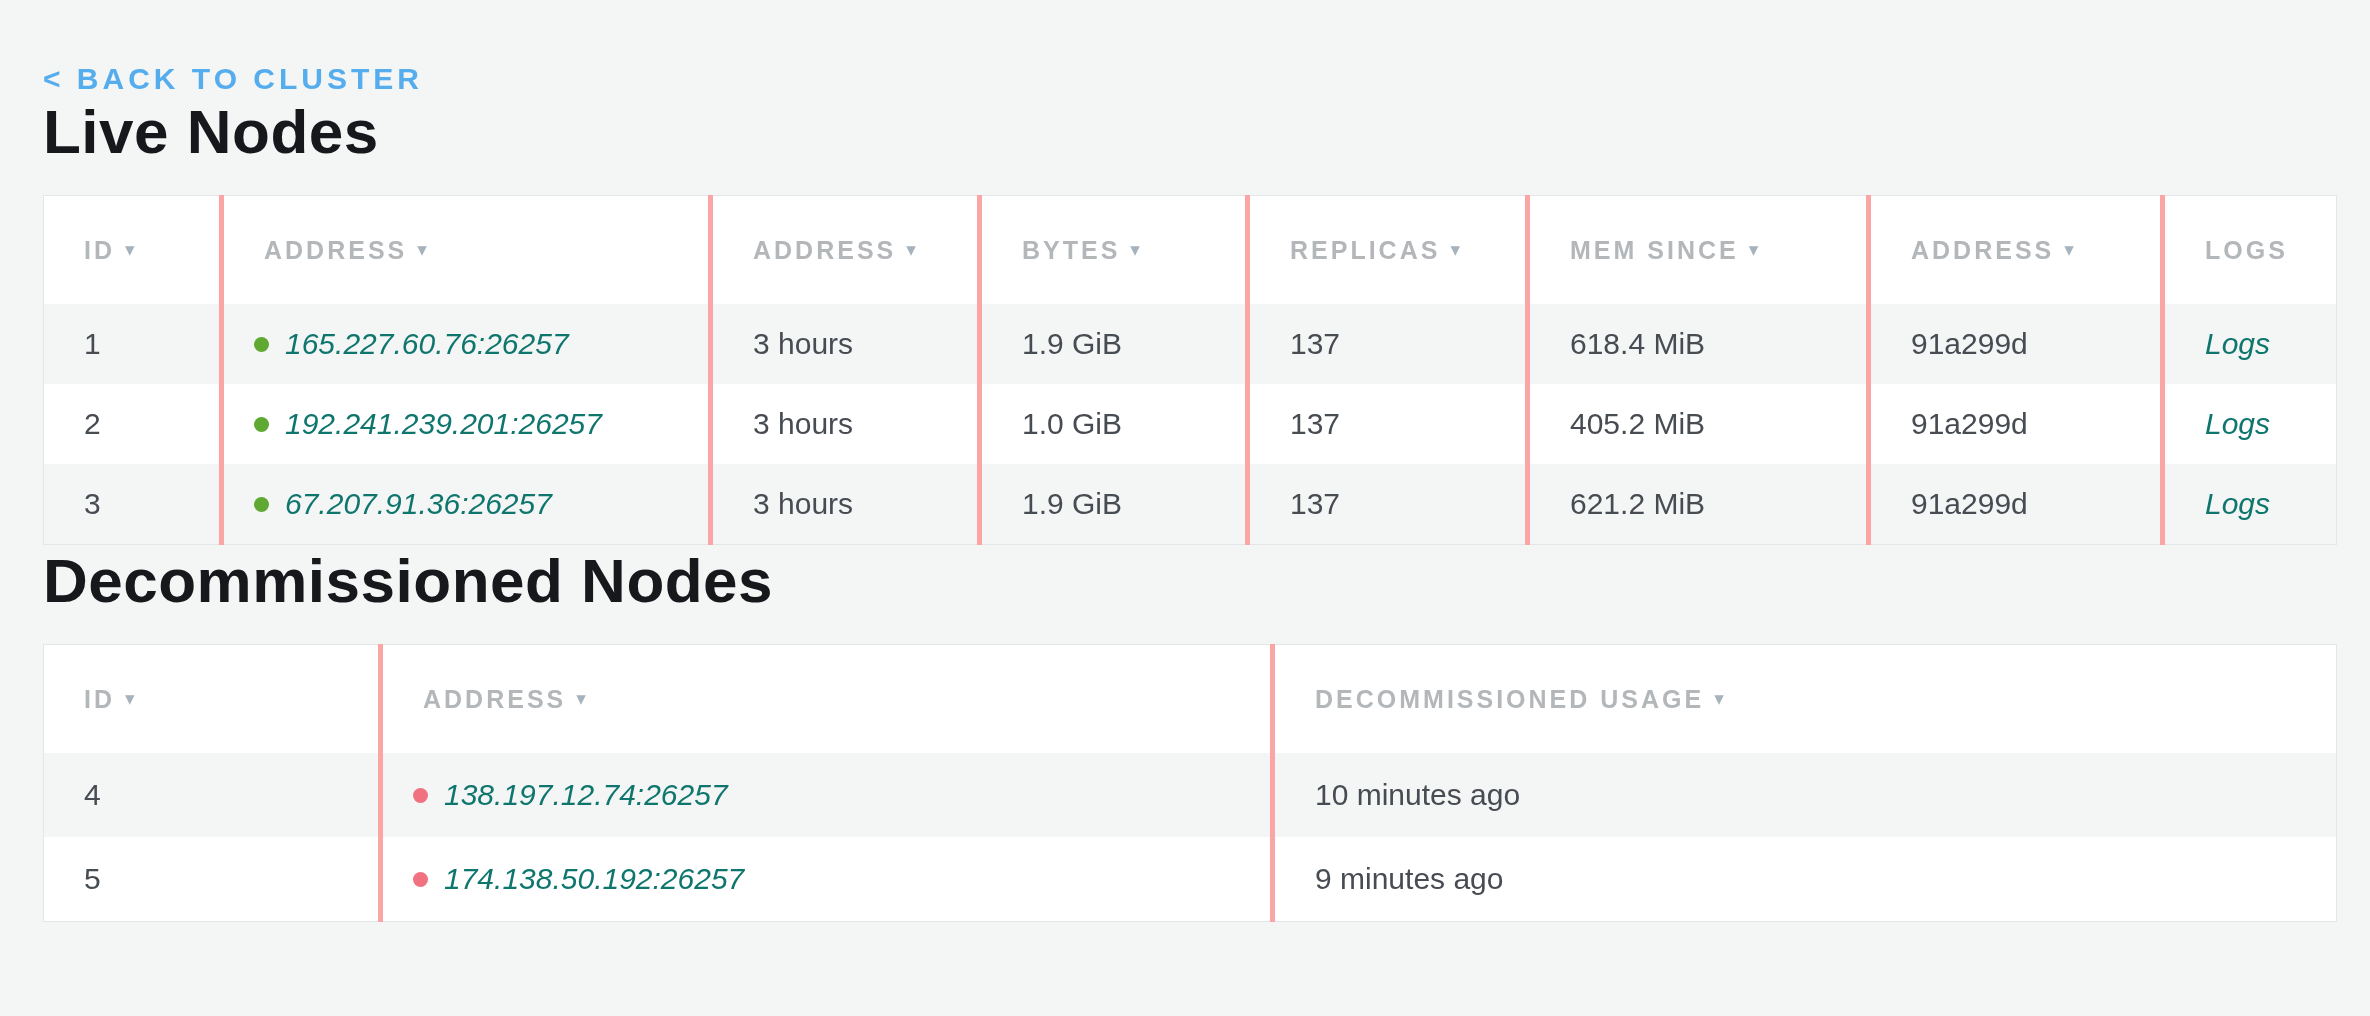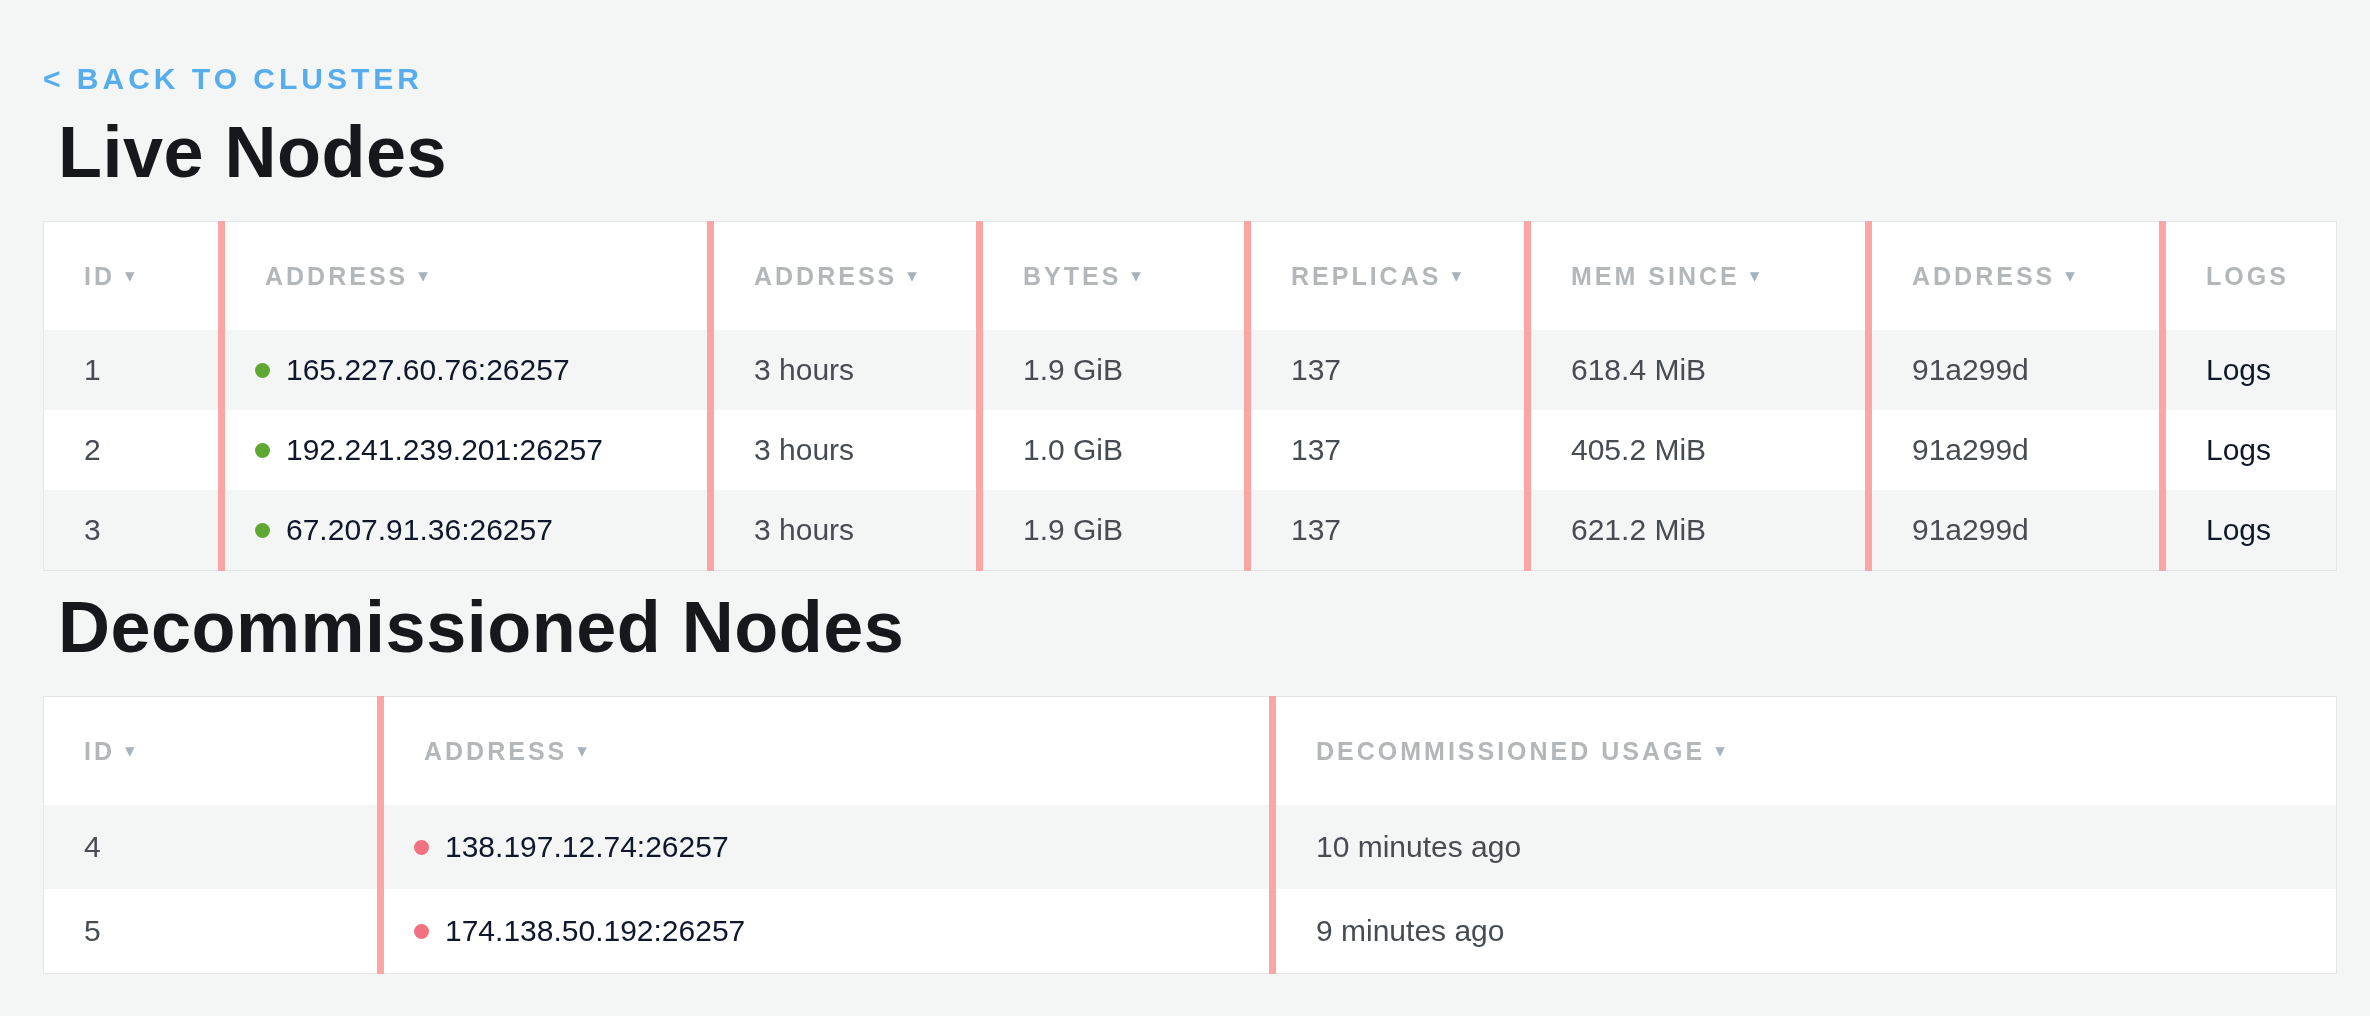--- a/index.html
+++ b/index.html
@@ -25,10 +25,10 @@
   }
 
   h1.section-title {
-    font-size: 72px;
+    font-size: 62px;
     font-weight: bold;
     color: #16181c;
-    margin: 15px;
+    margin: 0;
     letter-spacing: 0.5px;
   }
   .title-live { margin-top: 46px; }

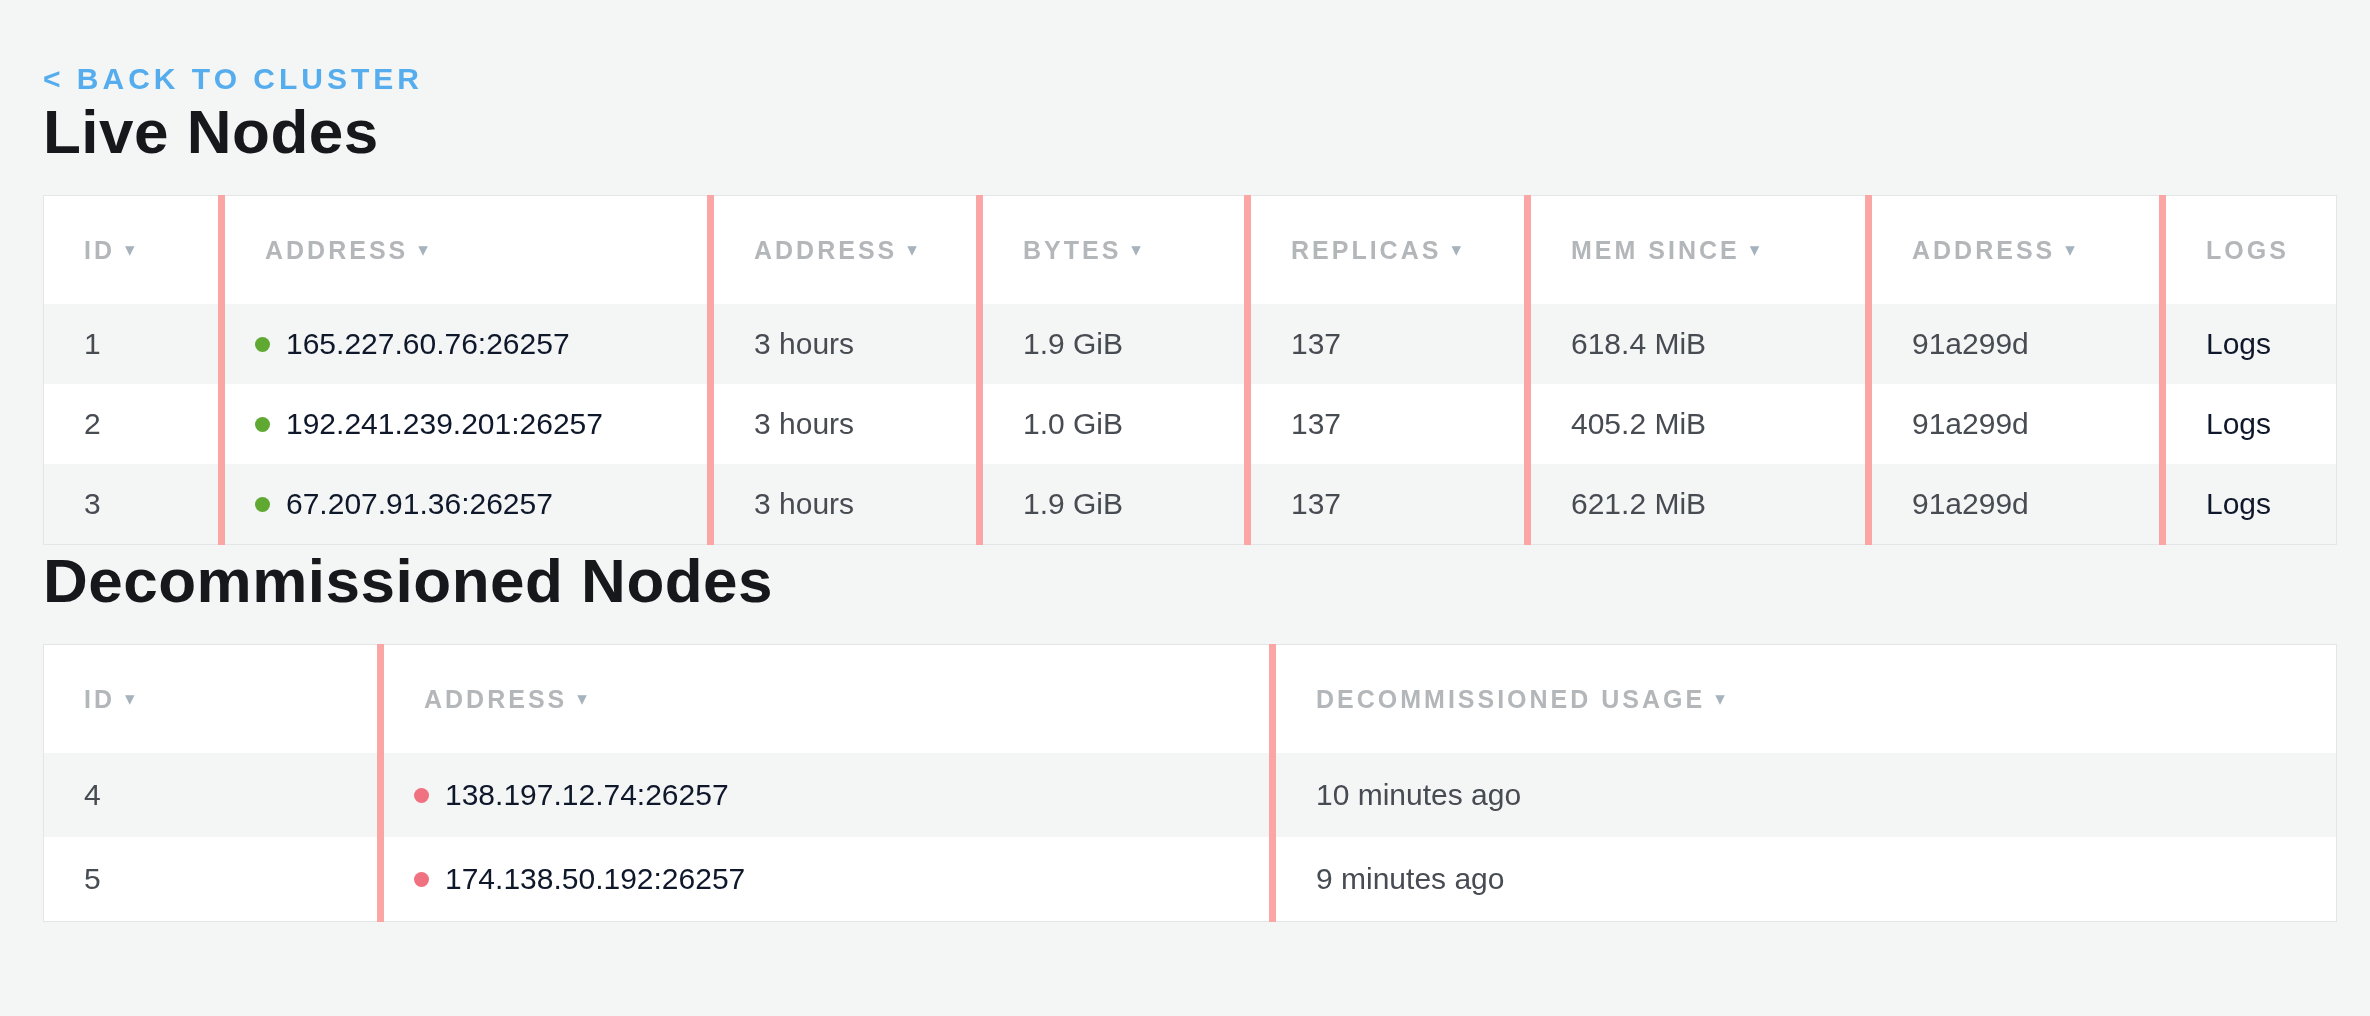--- a/index.html
+++ b/index.html
@@ -43,7 +43,7 @@
     margin-top: 28px;
   }
   table.nodes th, table.nodes td {
-    border-right: 7px solid #fca5a5;
+    border-right: 5px solid #fca5a5;
     padding: 0 10px 0 40px;
     text-align: left;
     vertical-align: middle;

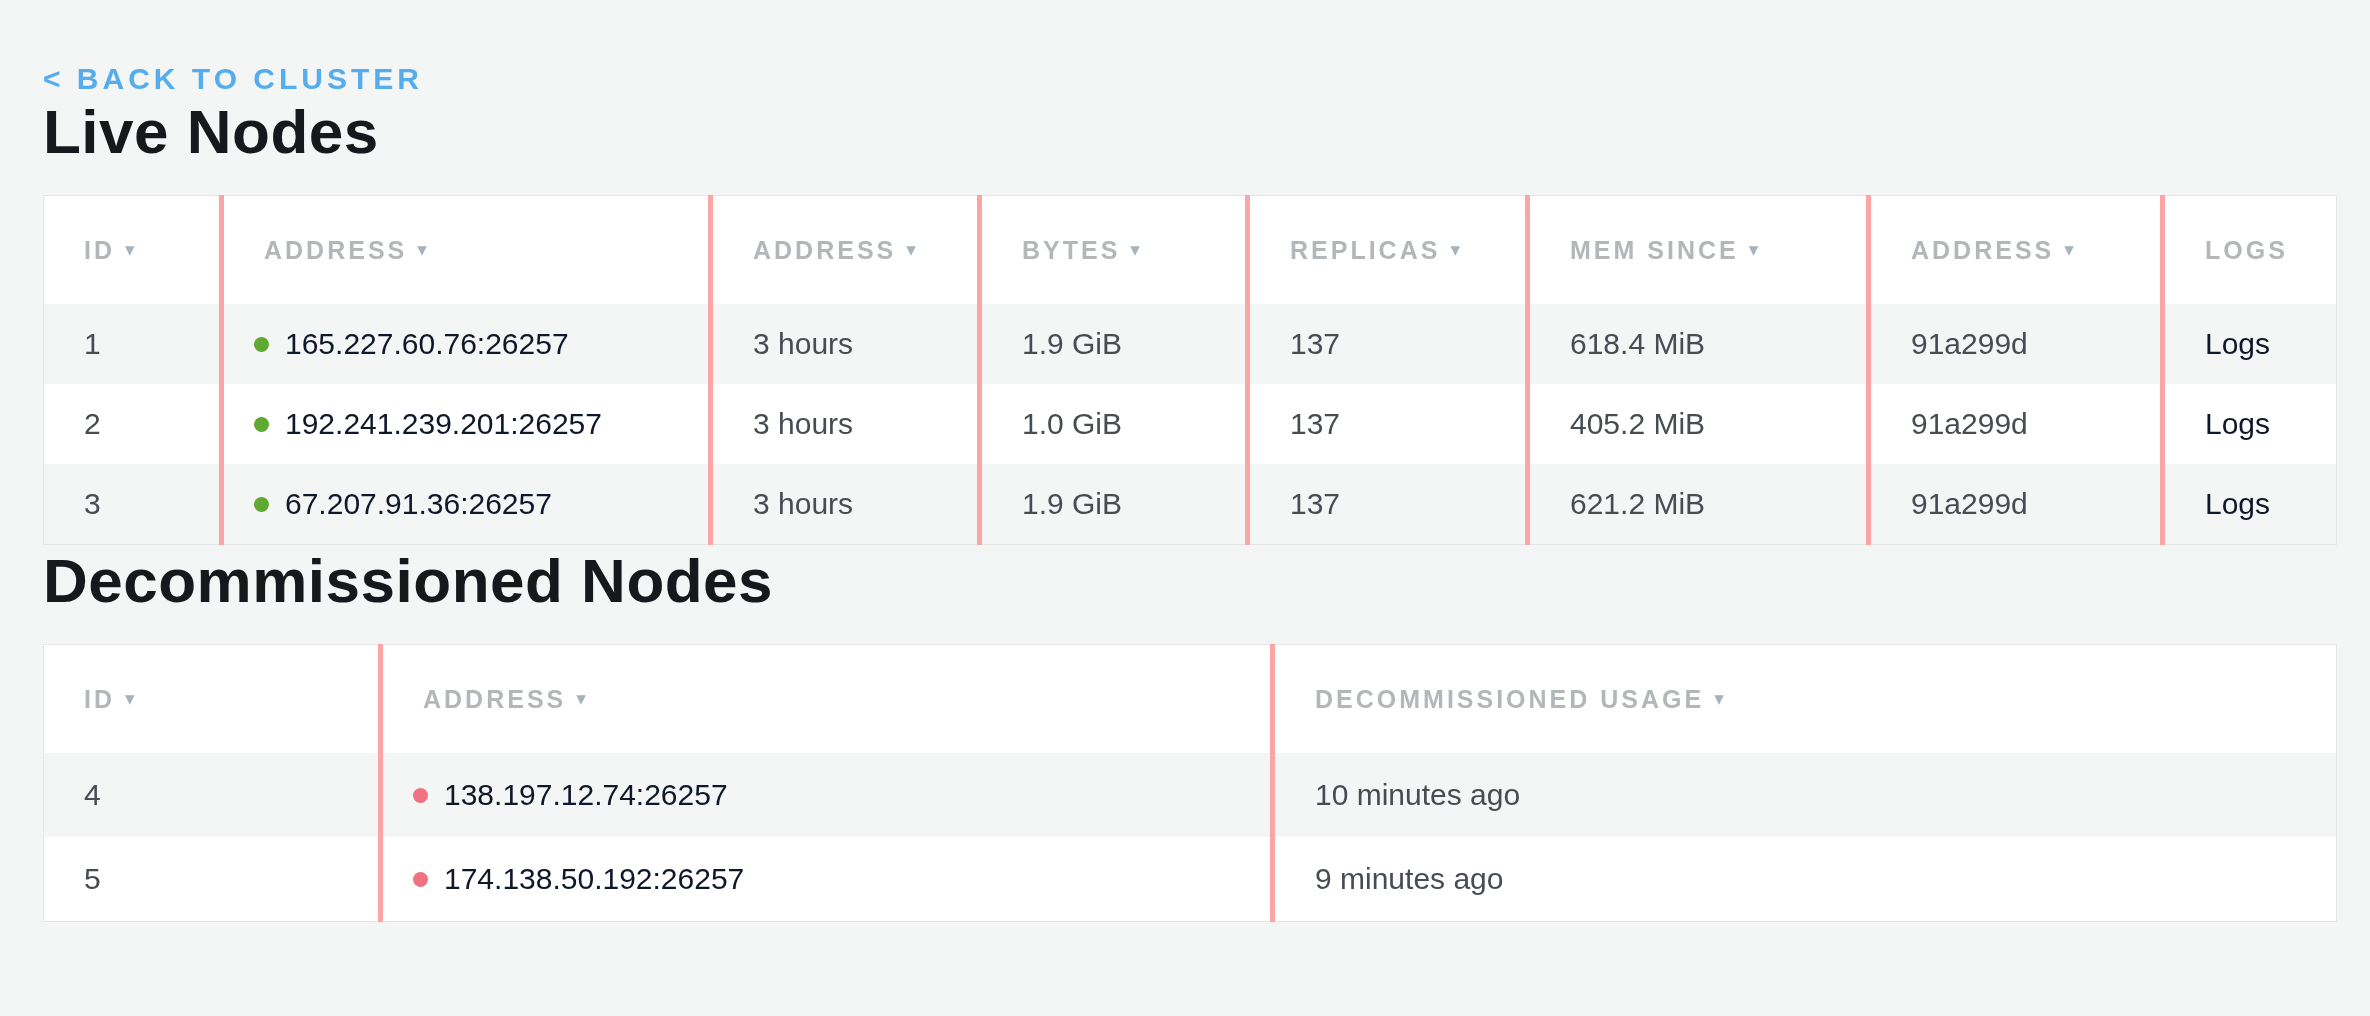--- a/index.html
+++ b/index.html
@@ -88,7 +88,7 @@
     vertical-align: 2px;
   }
 
-  .addr-link, .logs-link { color: #0f172a; }
+  .addr-link, .logs-link { color: #0f766e; font-style: italic; }
   .addr-cell { padding-left: 30px !important; }
 </style>
 </head>

